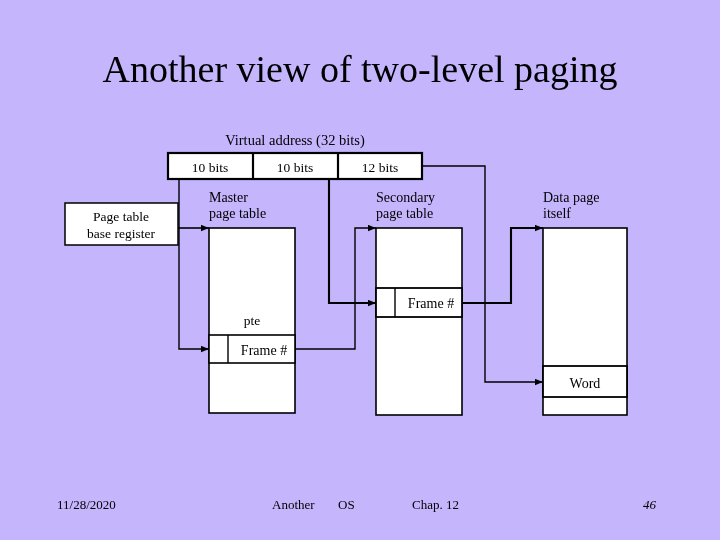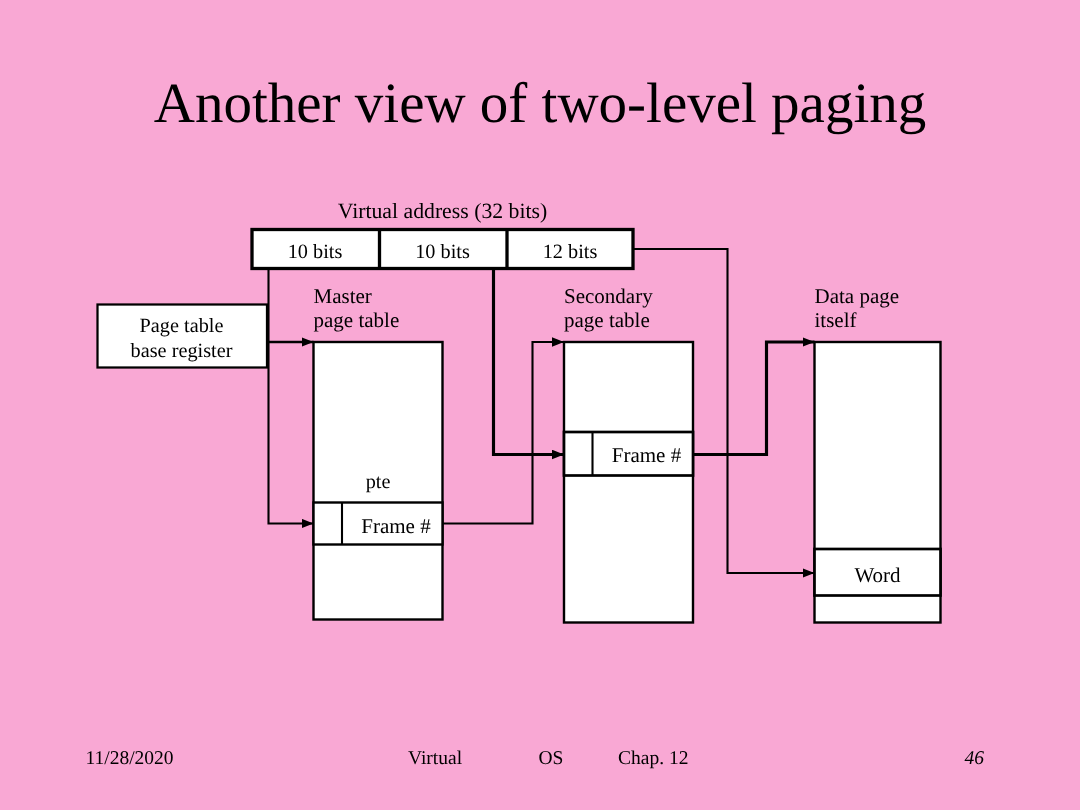--- a/index.html
+++ b/index.html
@@ -11,7 +11,7 @@
     position: relative;
     width: 720px;
     height: 540px;
-    background: #f9a8d4;
+    background: #c4b5fd;
     overflow: hidden;
     font-family: "Liberation Serif", "DejaVu Serif", serif;
     color: #000000;

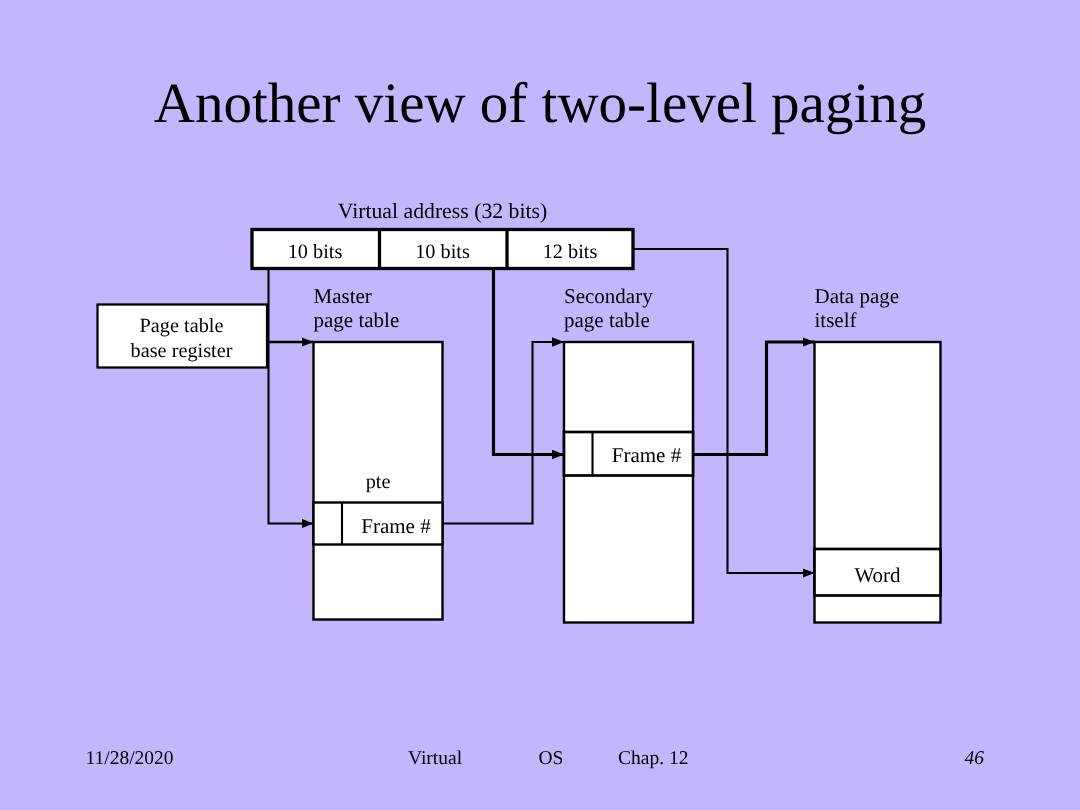--- a/index.html
+++ b/index.html
@@ -164,7 +164,7 @@
   </svg>
 
   <div class="footer-text" id="footer-date">11/28/2020</div>
-  <div class="footer-text" id="footer-author">Virtual</div>
+  <div class="footer-text" id="footer-author">Another</div>
   <div class="footer-text" id="footer-course">OS</div>
   <div class="footer-text" id="footer-chap">Chap. 12</div>
   <div class="footer-text" id="footer-page">46</div>

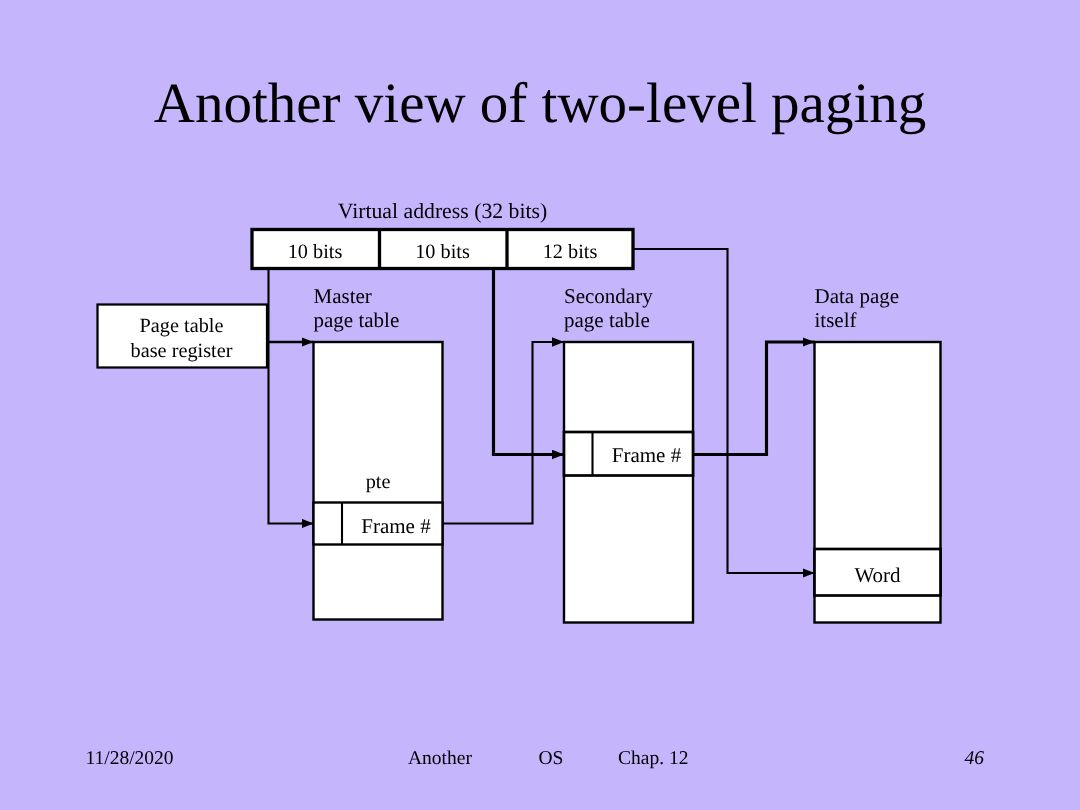--- a/index.html
+++ b/index.html
@@ -44,7 +44,7 @@
   }
   #footer-date  { left: 57px;  top: 497px; font-family: Liberation Serif, serif; }
   #footer-author{ left: 272px; top: 497px; }
-  #footer-course{ left: 359px; top: 497px; }
+  #footer-course{ left: 338px; top: 497px; }
   #footer-chap  { left: 392px; top: 497px; margin-left: 20px; }
   #footer-page  { left: 643px; top: 497px; font-style: italic; }
 </style>

